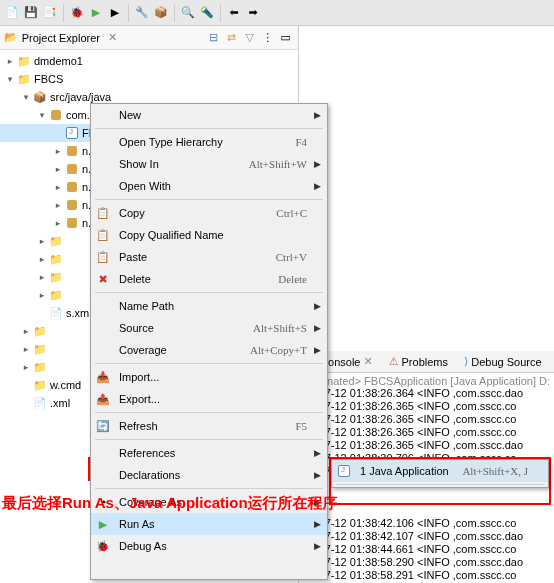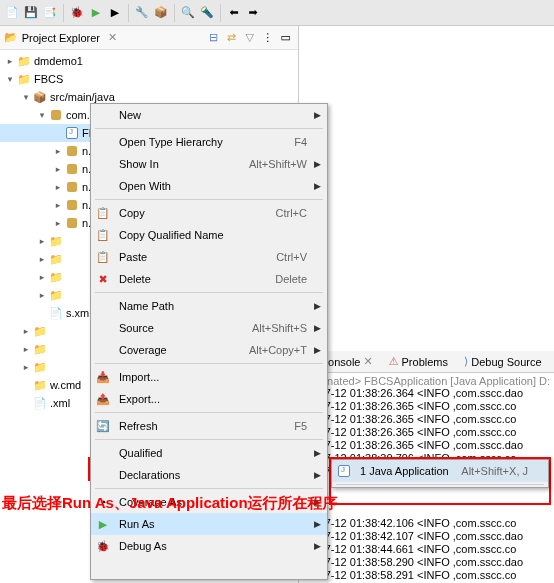--- a/index.html
+++ b/index.html
@@ -101,7 +101,7 @@
           <span class="tree-icon">
             <span style="color:#d4a84b">📦</span>
           </span>
-          <span>src/main/java</span>
+          <span>src/java/java</span>
         </div>
         <div class="tree-item">
           <span class="indent" style="width: 32px;"></span>

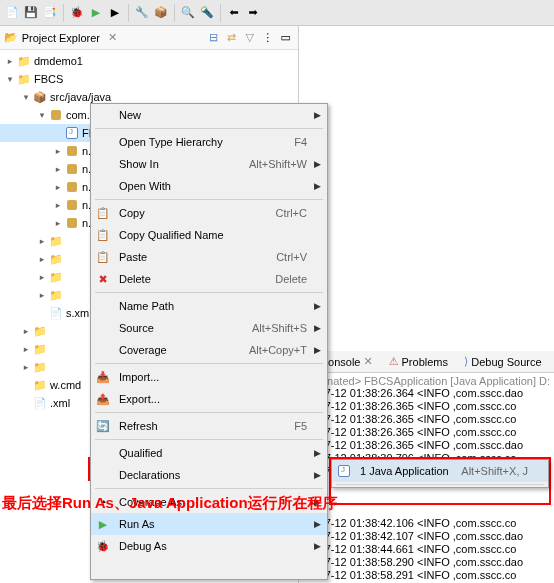--- a/index.html
+++ b/index.html
@@ -28,7 +28,7 @@
 .ctx-item { display: flex; align-items: center; height: 22px; padding: 0 20px 0 28px; cursor: pointer; position: relative; white-space: nowrap; }
 .ctx-item.highlighted { background: #cce8ff; }
 .ctx-sep { height: 1px; background: #d0d0d0; margin: 2px 4px; }
-.ctx-shortcut { position: absolute; right: 20px; color: #666; }
+.ctx-shortcut { position: absolute; right: 20px; color: #666; font-family: Liberation Serif, serif; }
 .ctx-arrow { position: absolute; right: 6px; color: #333; font-size: 9px; }
 .ctx-icon { position: absolute; left: 4px; width: 16px; height: 16px; display: flex; align-items: center; justify-content: center; }
 .submenu { position: absolute; background: #f0f0f0; border: 1px solid #a0a0a0; box-shadow: 2px 2px 4px rgba(0,0,0,0.3); z-index: 101; }

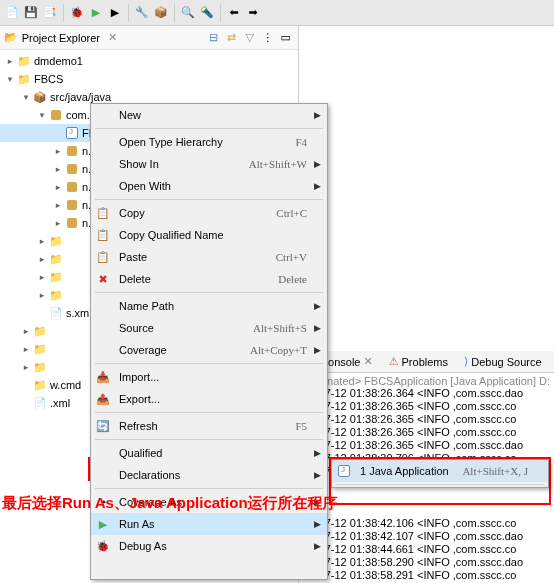--- a/index.html
+++ b/index.html
@@ -358,7 +358,7 @@
     </div>
     <div class="ctx-sep"></div>
     <div class="ctx-item">
-      <span>Qualified</span>
+      <span>References</span>
       <span class="ctx-arrow">▶</span>
     </div>
     <div class="ctx-item">

